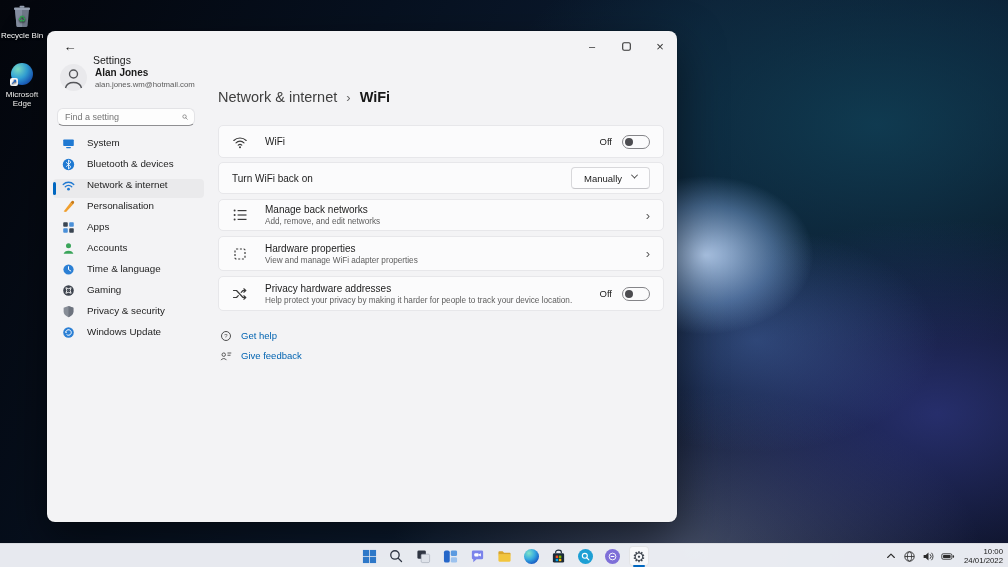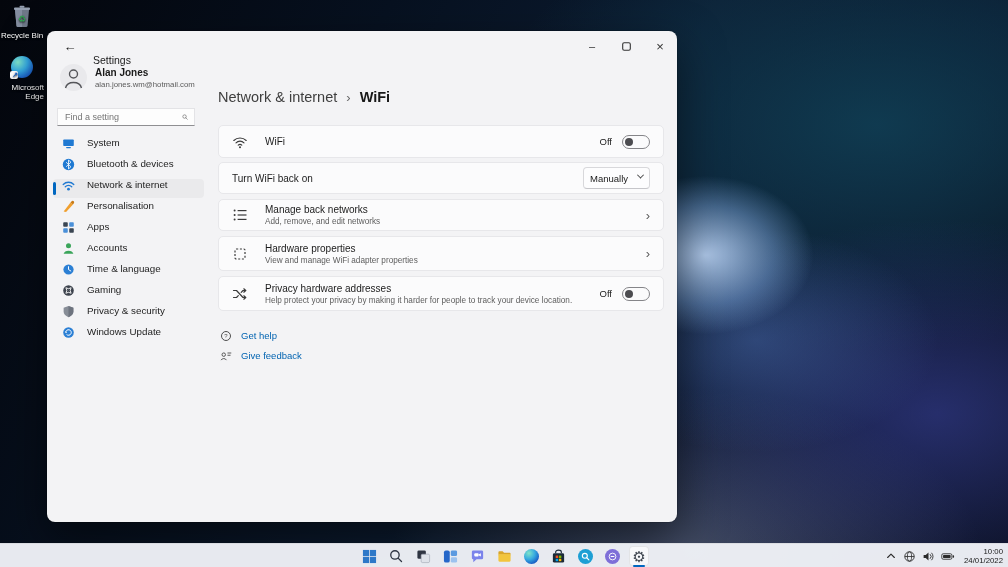--- a/index.html
+++ b/index.html
@@ -120,7 +120,7 @@
   <div>Recycle Bin</div>
 </div>
 
-<div class="desk-icon" style="left:0; top:56px;text-align:right;">
+<div class="desk-icon" style="left:0; top:63px;">
   <div class="glyph">
     <div class="edge-ball">
         <span class="shortcut">↗</span>

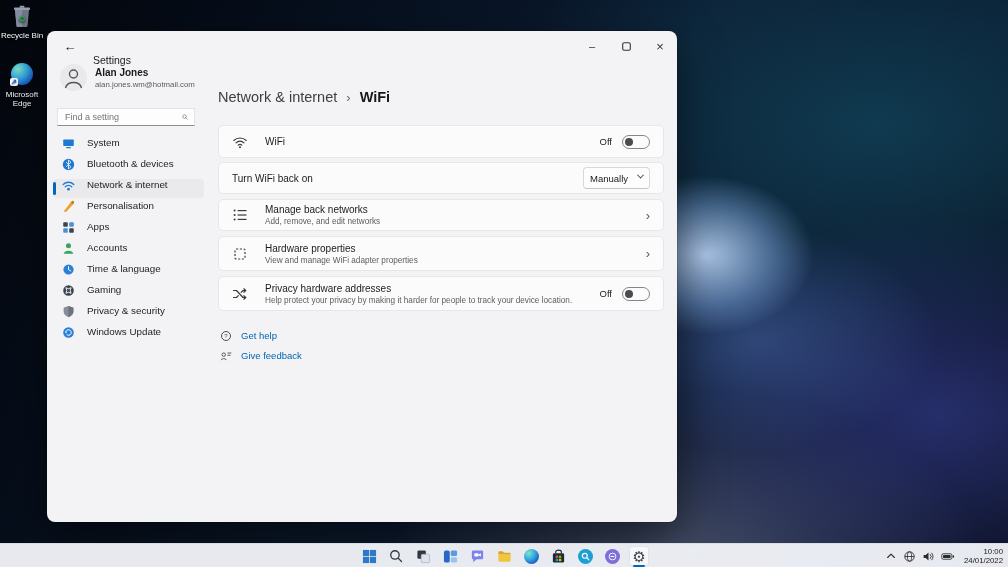--- a/index.html
+++ b/index.html
@@ -47,7 +47,7 @@
   .user-name { position:absolute; left:48px; top:6px; font-size:10px; font-weight:bold; color:#1a1a1a; }
   .user-email { position:absolute; left:48px; top:19px; font-size:7.8px; color:#5a5a5a; }
   .search-box { position:absolute; left:10px; top:47px; width:138px; height:18px; background:#fdfdfd;
-    border:1px solid #e3e3e6; border-bottom:1px solid #8f8f92; border-radius:0; display:flex; align-items:center; }
+    border:1px solid #e3e3e6; border-bottom:1px solid #8f8f92; border-radius:6px; display:flex; align-items:center; }
   .search-box input { border:0; outline:0; background:transparent; flex:1; font-size:9px; padding-left:7px; color:#333;
     font-family:"Liberation Sans", sans-serif; }
   .search-box svg { margin-right:6px; }

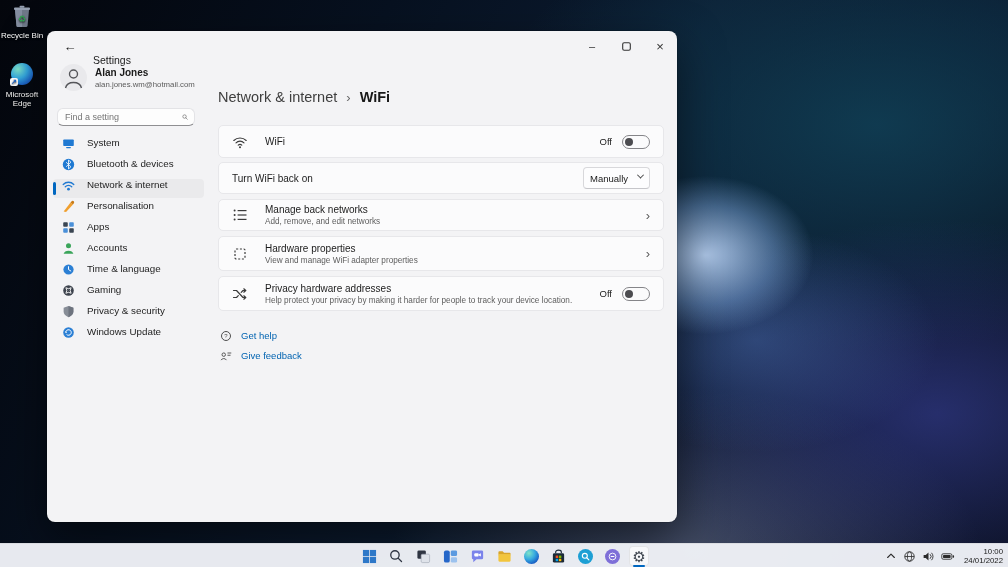--- a/index.html
+++ b/index.html
@@ -75,7 +75,7 @@
   .toggle { width:28px; height:14px; border:1px solid #858589; border-radius:8px; background:#fbfbfc; position:relative; }
   .toggle .knob { position:absolute; left:2px; top:2px; width:8px; height:8px; border-radius:50%; background:#4c4c50; }
   .dropdown { border:1px solid #d8d8db; border-bottom-color:#c6c6ca; background:#fdfdfe; border-radius:4px;
-    height:22px; display:flex; align-items:center; padding:0 6px; font-size:9.5px; color:#1b1b1b; }
+    height:22px; display:flex; align-items:center; padding:0 12px; font-size:9.5px; color:#1b1b1b; }
   .dd-chev { width:5px; height:5px; border-right:1.2px solid #444; border-bottom:1.2px solid #444;
     transform:rotate(45deg) translate(-1px,-1px); margin-left:10px; margin-top:-3px; }
   .chev-right { font-size:13px; color:#5a5a5a; }

